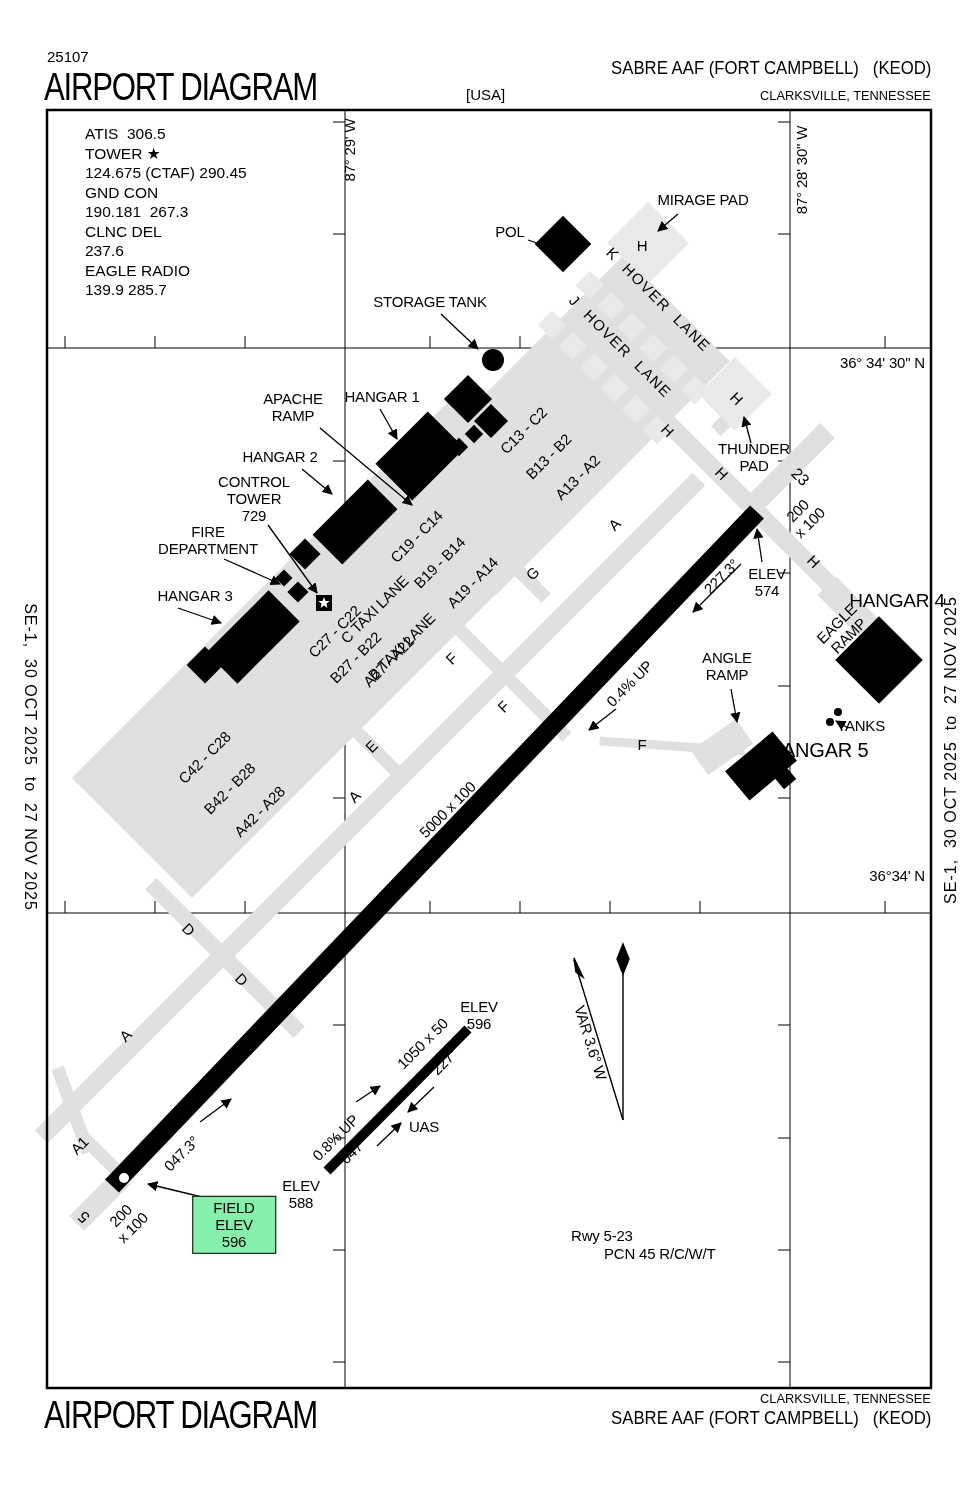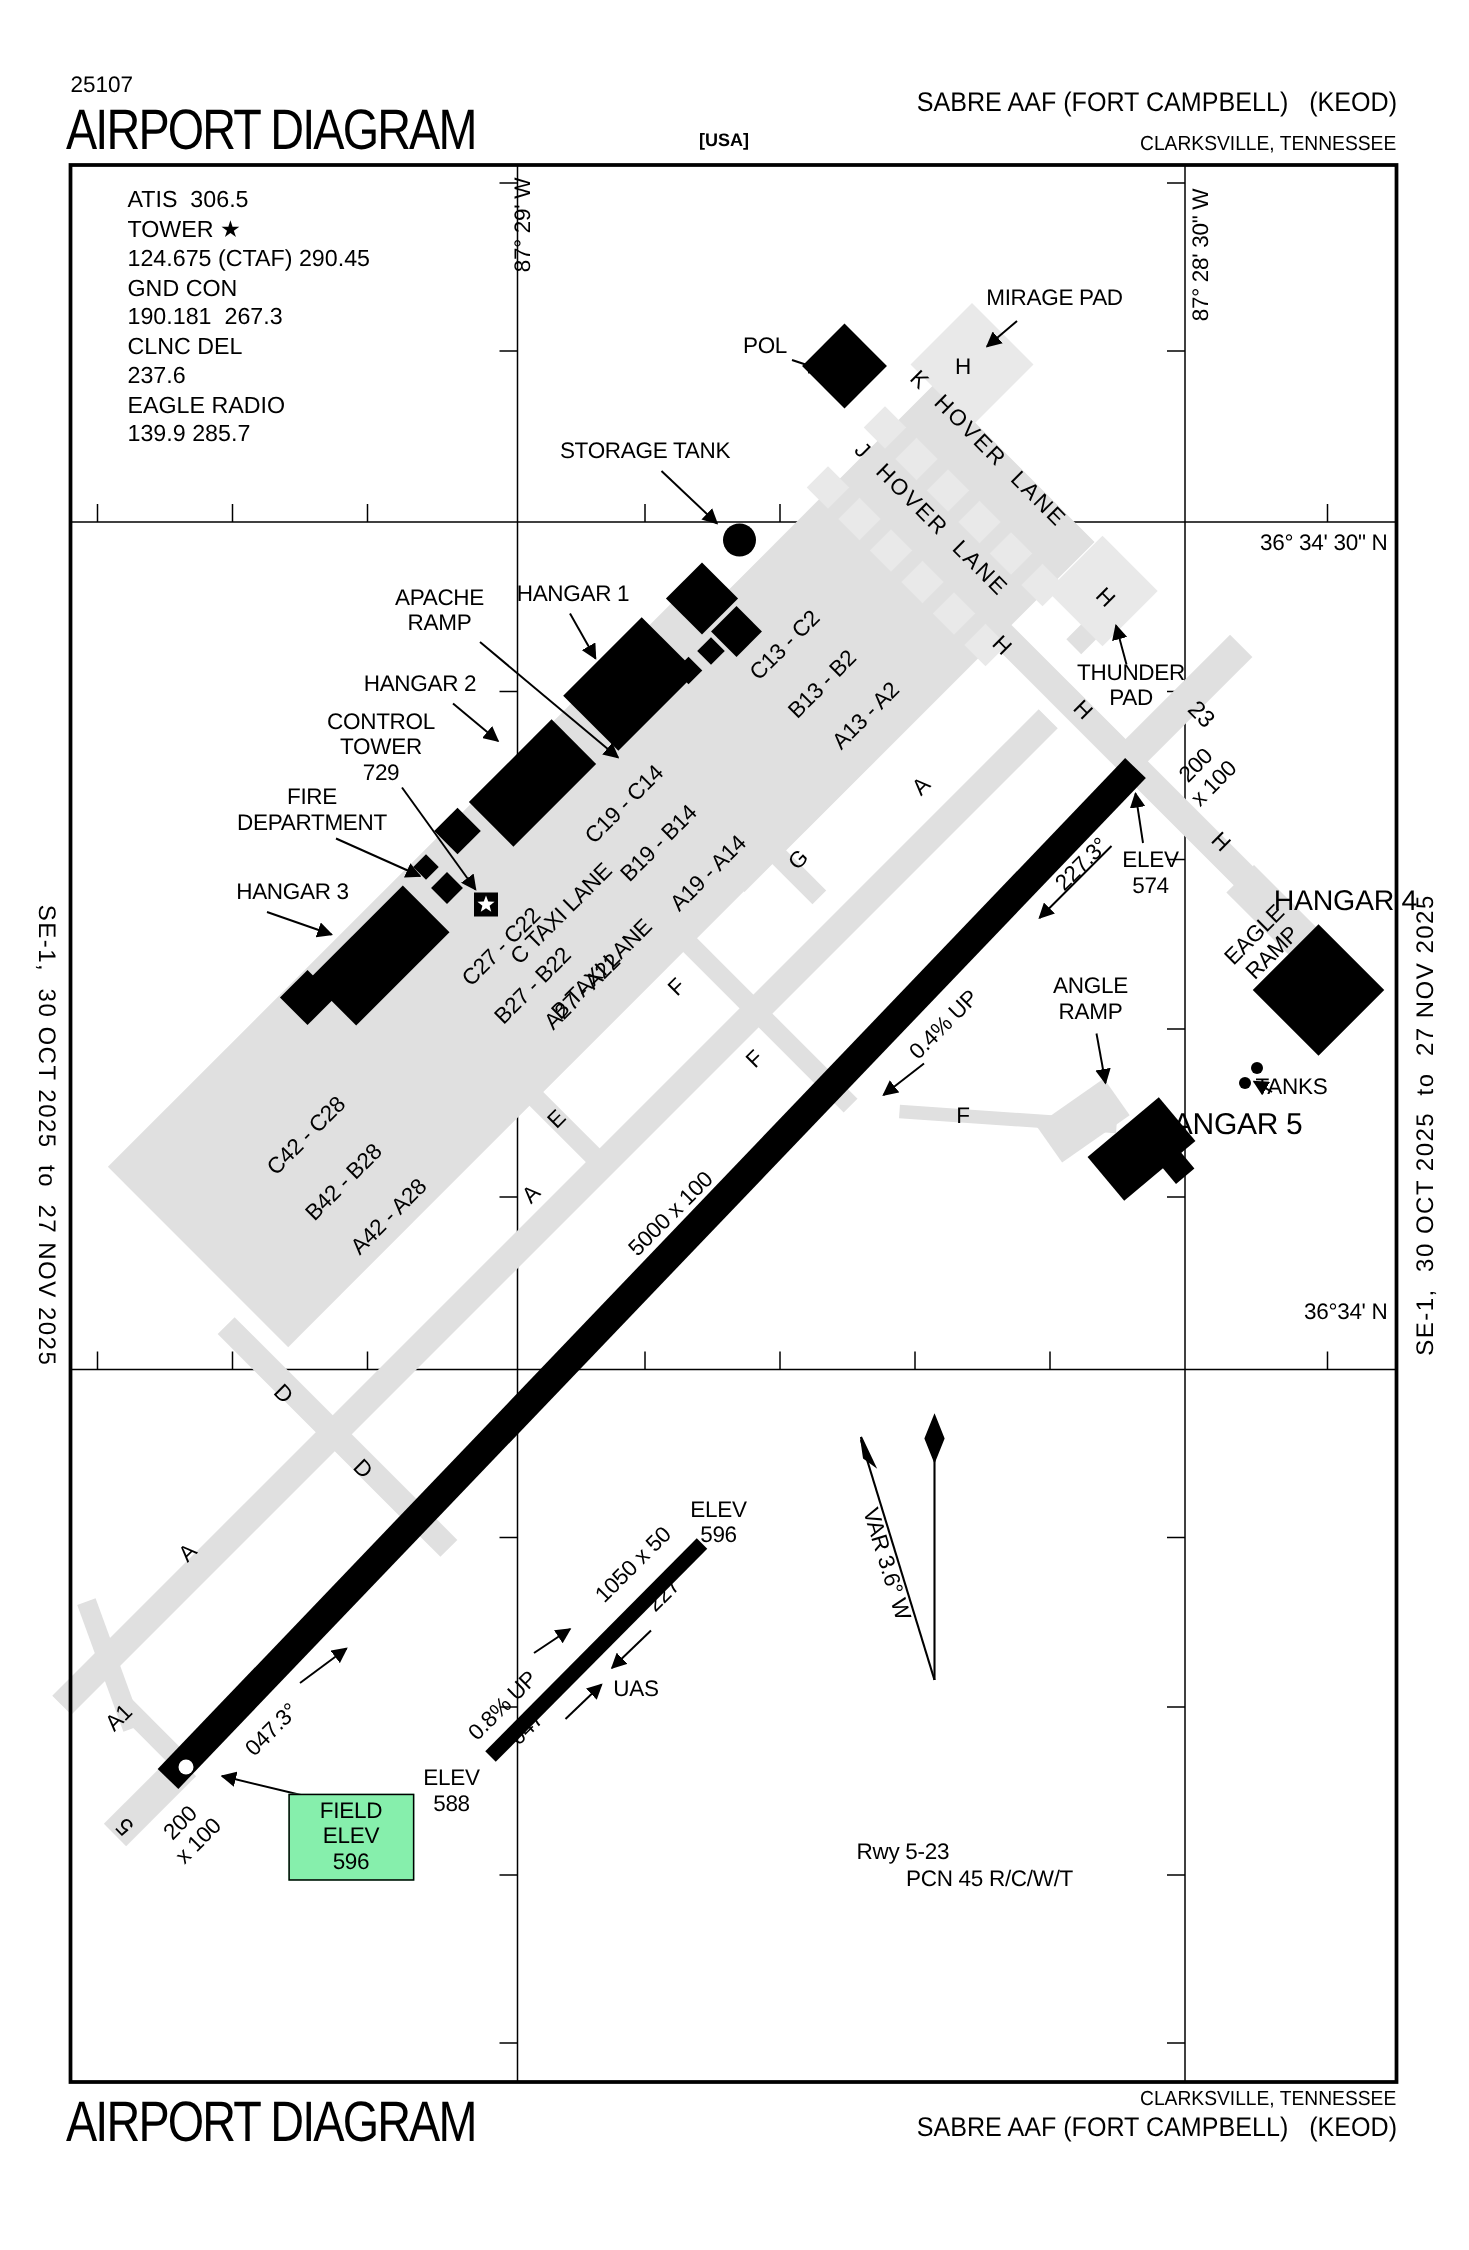--- a/index.html
+++ b/index.html
@@ -175,7 +175,7 @@
 
   <div class="abs" style="left:47px;top:48px;font-size:15px;">25107</div>
   <div class="abs big-title" style="left:44px;top:66px;">AIRPORT DIAGRAM</div>
-  <div class="abs" style="left:466px;top:86px;font-size:12px;font-weight:bold;">[USA]</div>
+  <div class="abs" style="left:466px;top:86px;font-size:15px;">[USA]</div>
   <div class="abs apt-name" style="right:48px;top:58px;">SABRE AAF (FORT CAMPBELL)   (KEOD)</div>
   <div class="abs city" style="right:48px;top:88px;">CLARKSVILLE, TENNESSEE</div>
 

